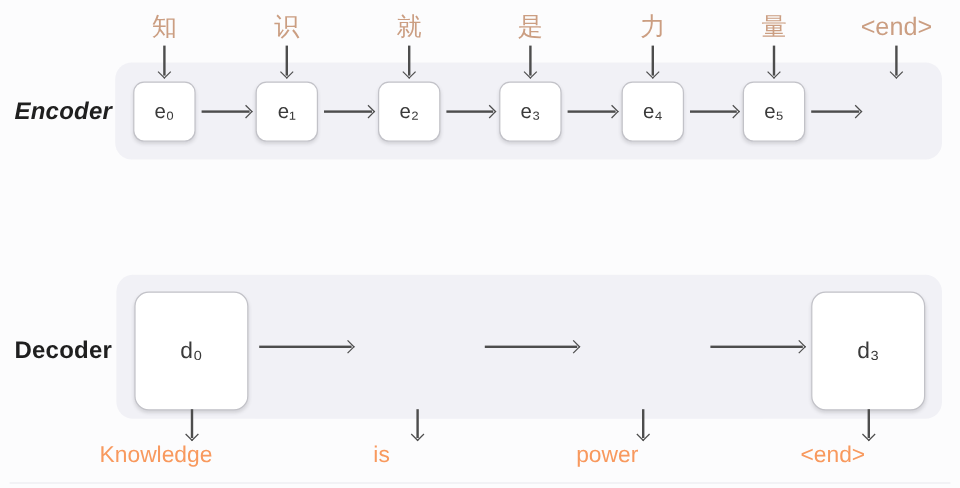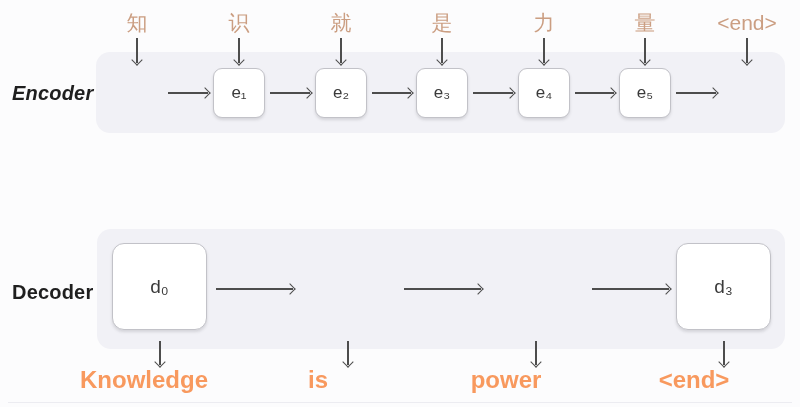--- a/index.html
+++ b/index.html
@@ -67,6 +67,7 @@
   <div class="ar-d" style="left:644px;top:38px;height:25px"></div>
   <div class="ar-d" style="left:746px;top:38px;height:25px"></div>
 
+  <div class="cell enc" style="left:111px">e₀</div>
   <div class="cell enc" style="left:315px">e₂</div>
   <div class="cell enc" style="left:213px">e₁</div>
   <div class="cell enc" style="left:416px">e₃</div>

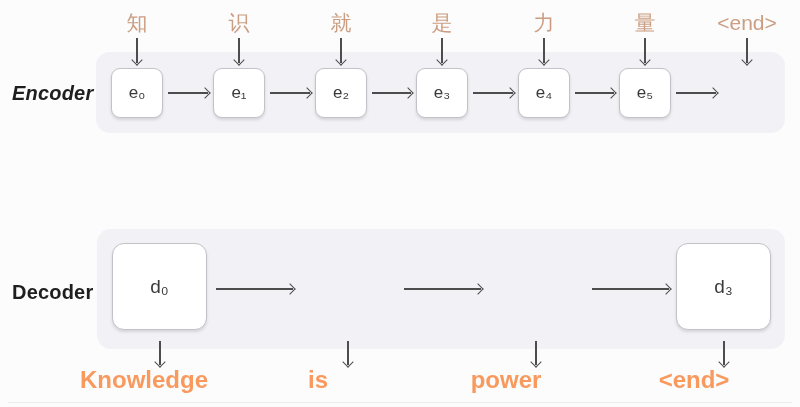--- a/index.html
+++ b/index.html
@@ -21,7 +21,7 @@
           display:flex; align-items:center; justify-content:center;
           color:var(--cell-text,#3a3a3a); box-shadow:0 2px 3px rgba(60,60,70,.16); }
   .cell.enc { width:52px; height:50px; top:68px; border-radius:9px; font-size:17px; }
-  .cell.dec { width:95px; height:87px; top:243px; border-radius:12px; font-size:19px; }
+  .cell.dec { width:95px; height:99px; top:243px; border-radius:12px; font-size:19px; }
 
   .token { position:absolute; width:100px; text-align:center; }
   .token.in  { top:9px;  height:28px; line-height:28px; font-size:21px; color:var(--input-token,#cb9e82); }

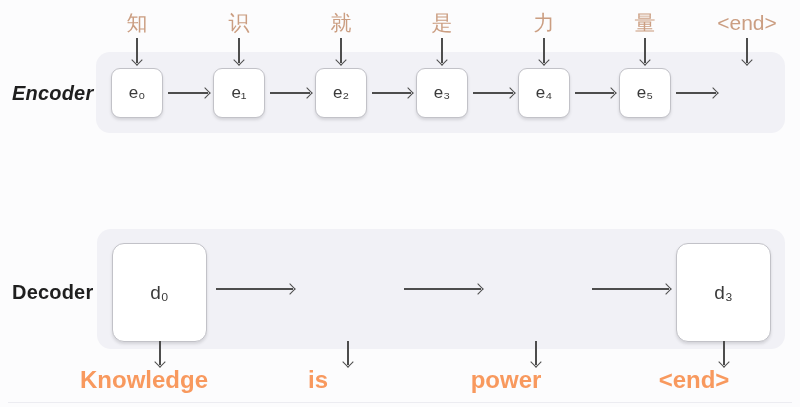--- a/index.html
+++ b/index.html
@@ -25,7 +25,7 @@
 
   .token { position:absolute; width:100px; text-align:center; }
   .token.in  { top:9px;  height:28px; line-height:28px; font-size:21px; color:var(--input-token,#cb9e82); }
-  .token.out { top:368px; height:24px; line-height:24px; font-size:24px; font-weight:bold; color:var(--output-token,#f8995e); }
+  .token.out { top:368px; height:24px; line-height:24px; font-size:19px; font-weight:normal; color:var(--output-token,#f8995e); }
 
   
   .ar-d { position:absolute; width:1.5px; background:var(--arrow,#4d4d4d); }

